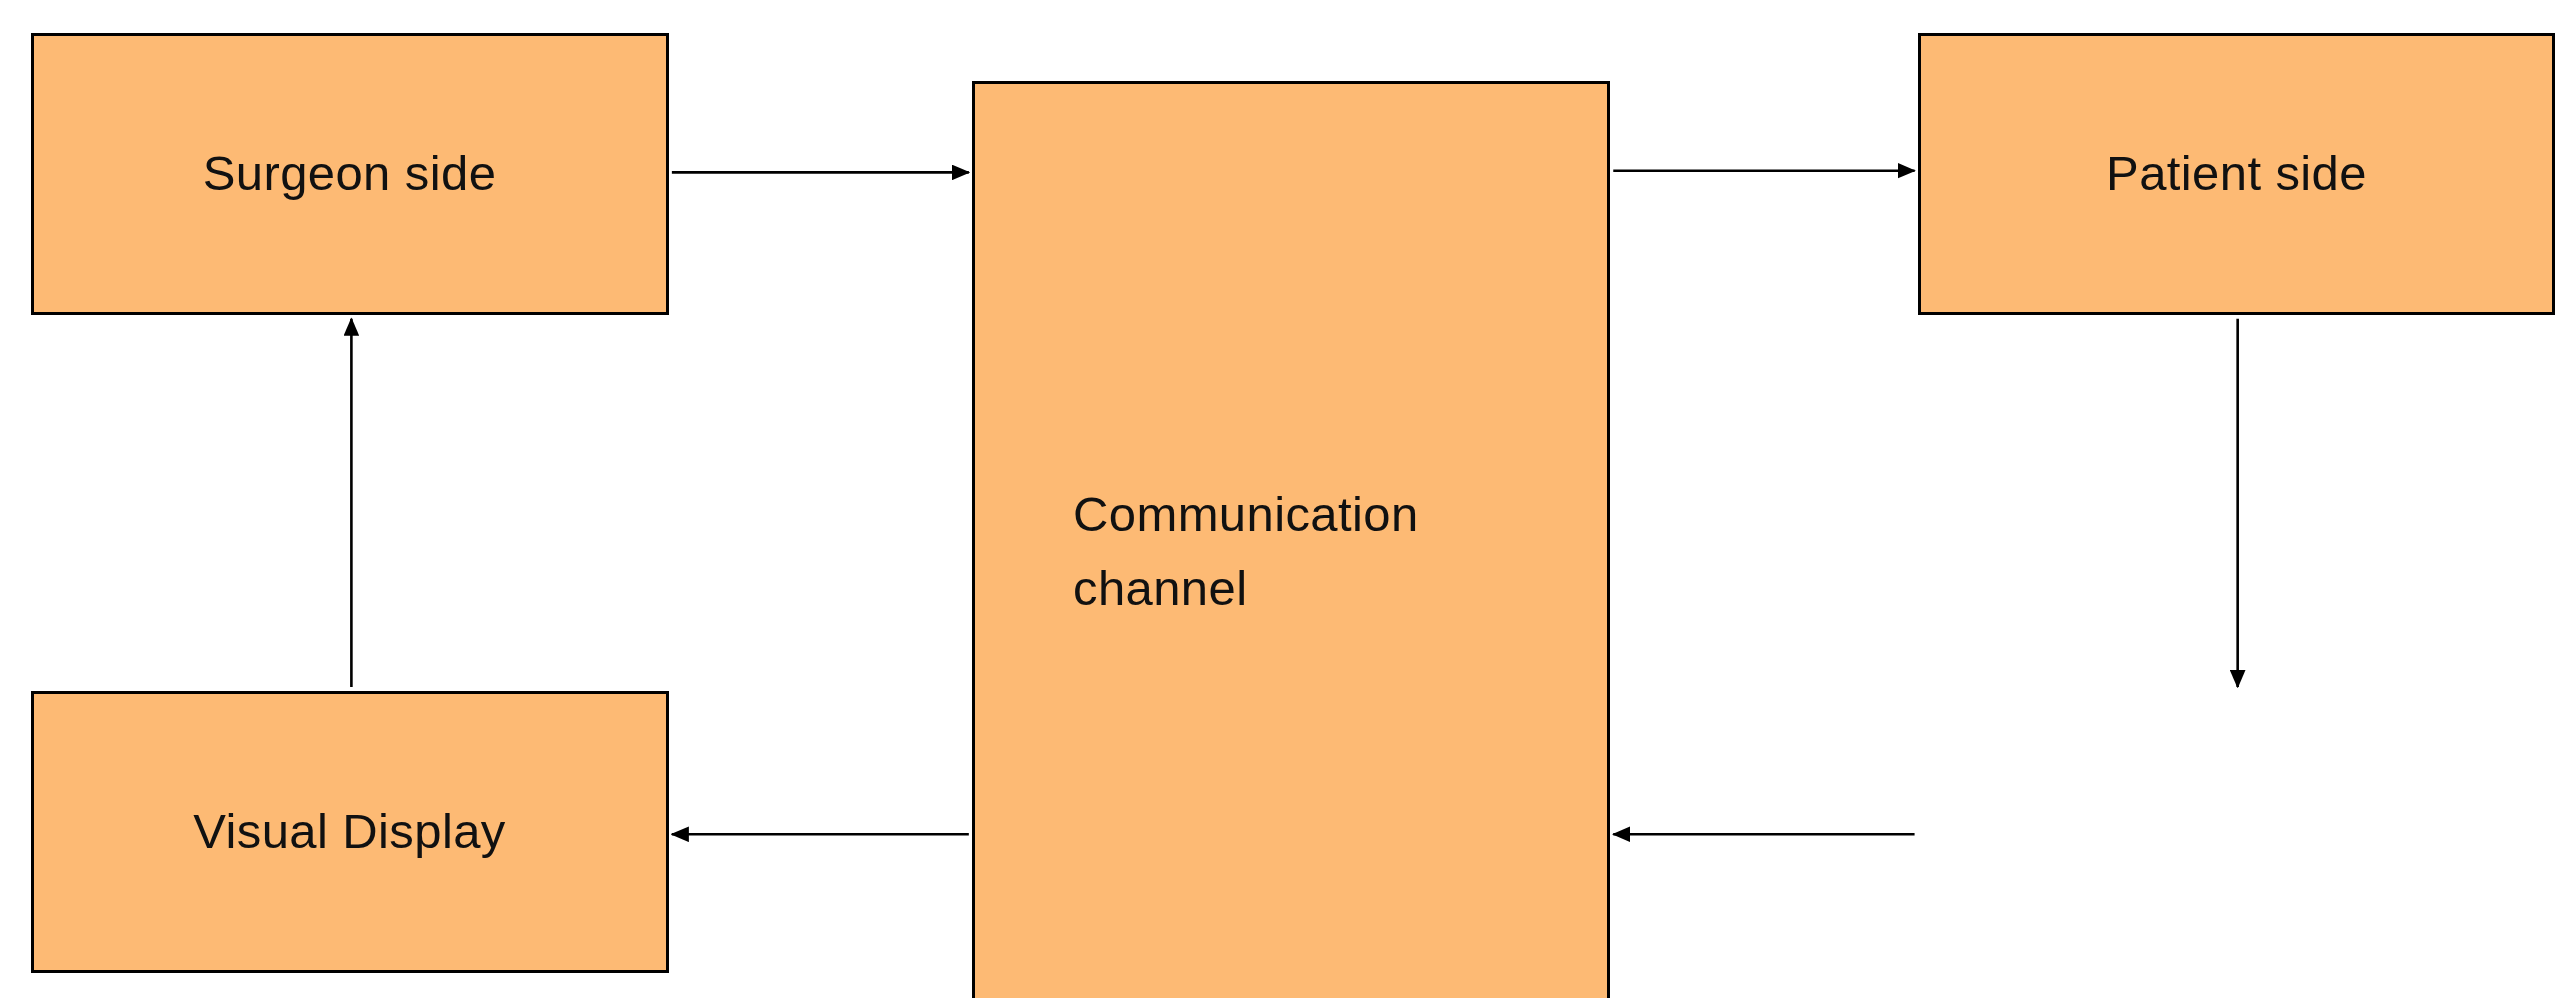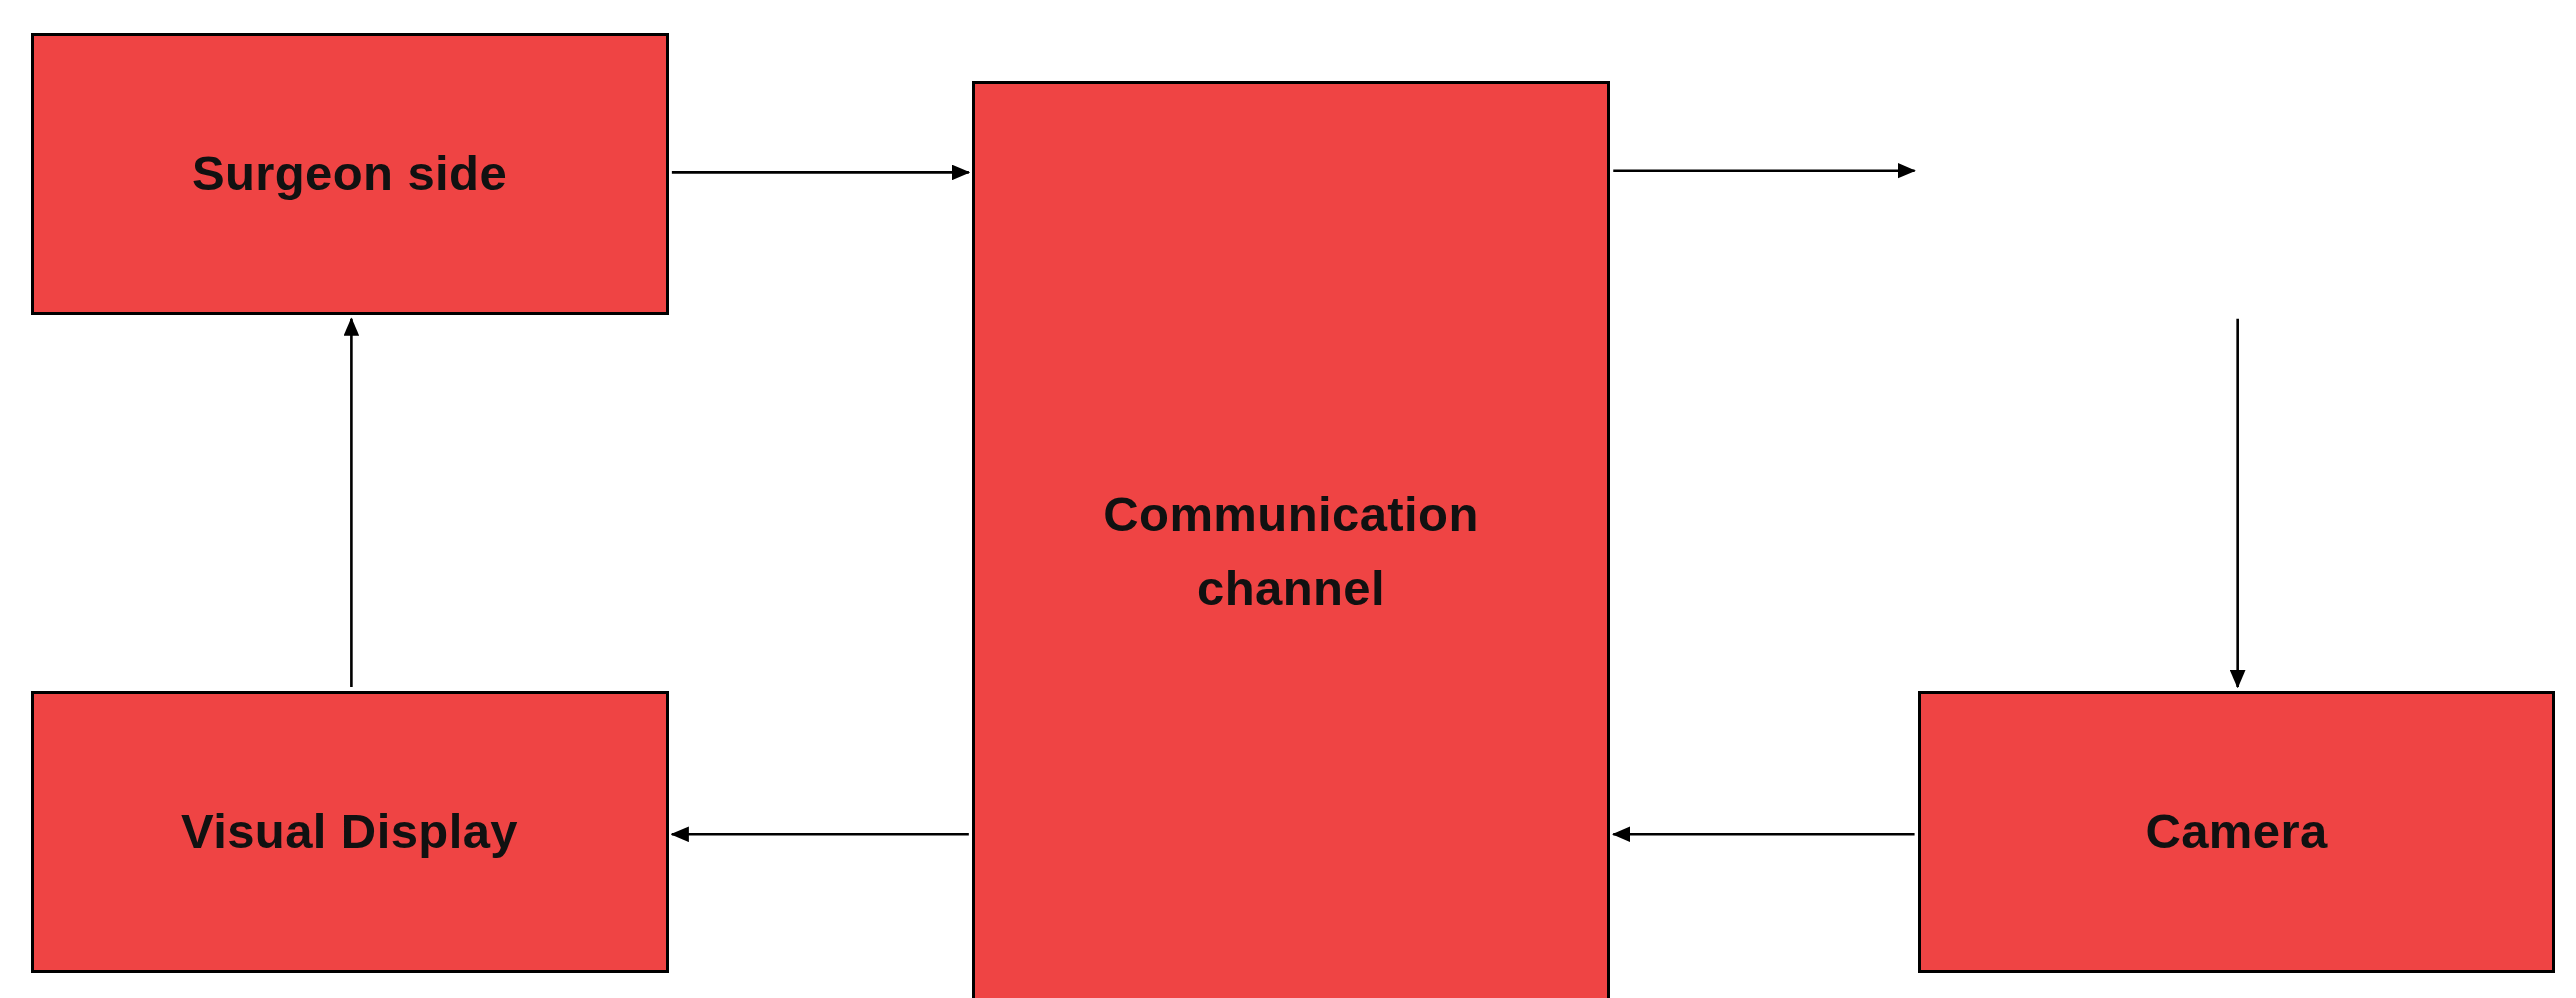--- a/index.html
+++ b/index.html
@@ -18,13 +18,11 @@
   .node {
     position: absolute;
     box-sizing: border-box;
-    background: #ef4444;
+    background: #fdba74;
     border: 3.5px solid #000000;
     display: flex;
     align-items: center;
     justify-content: center;
-    text-align: center;
-    font-weight: bold;
   }
   .node .label {
     font-size: 49px;

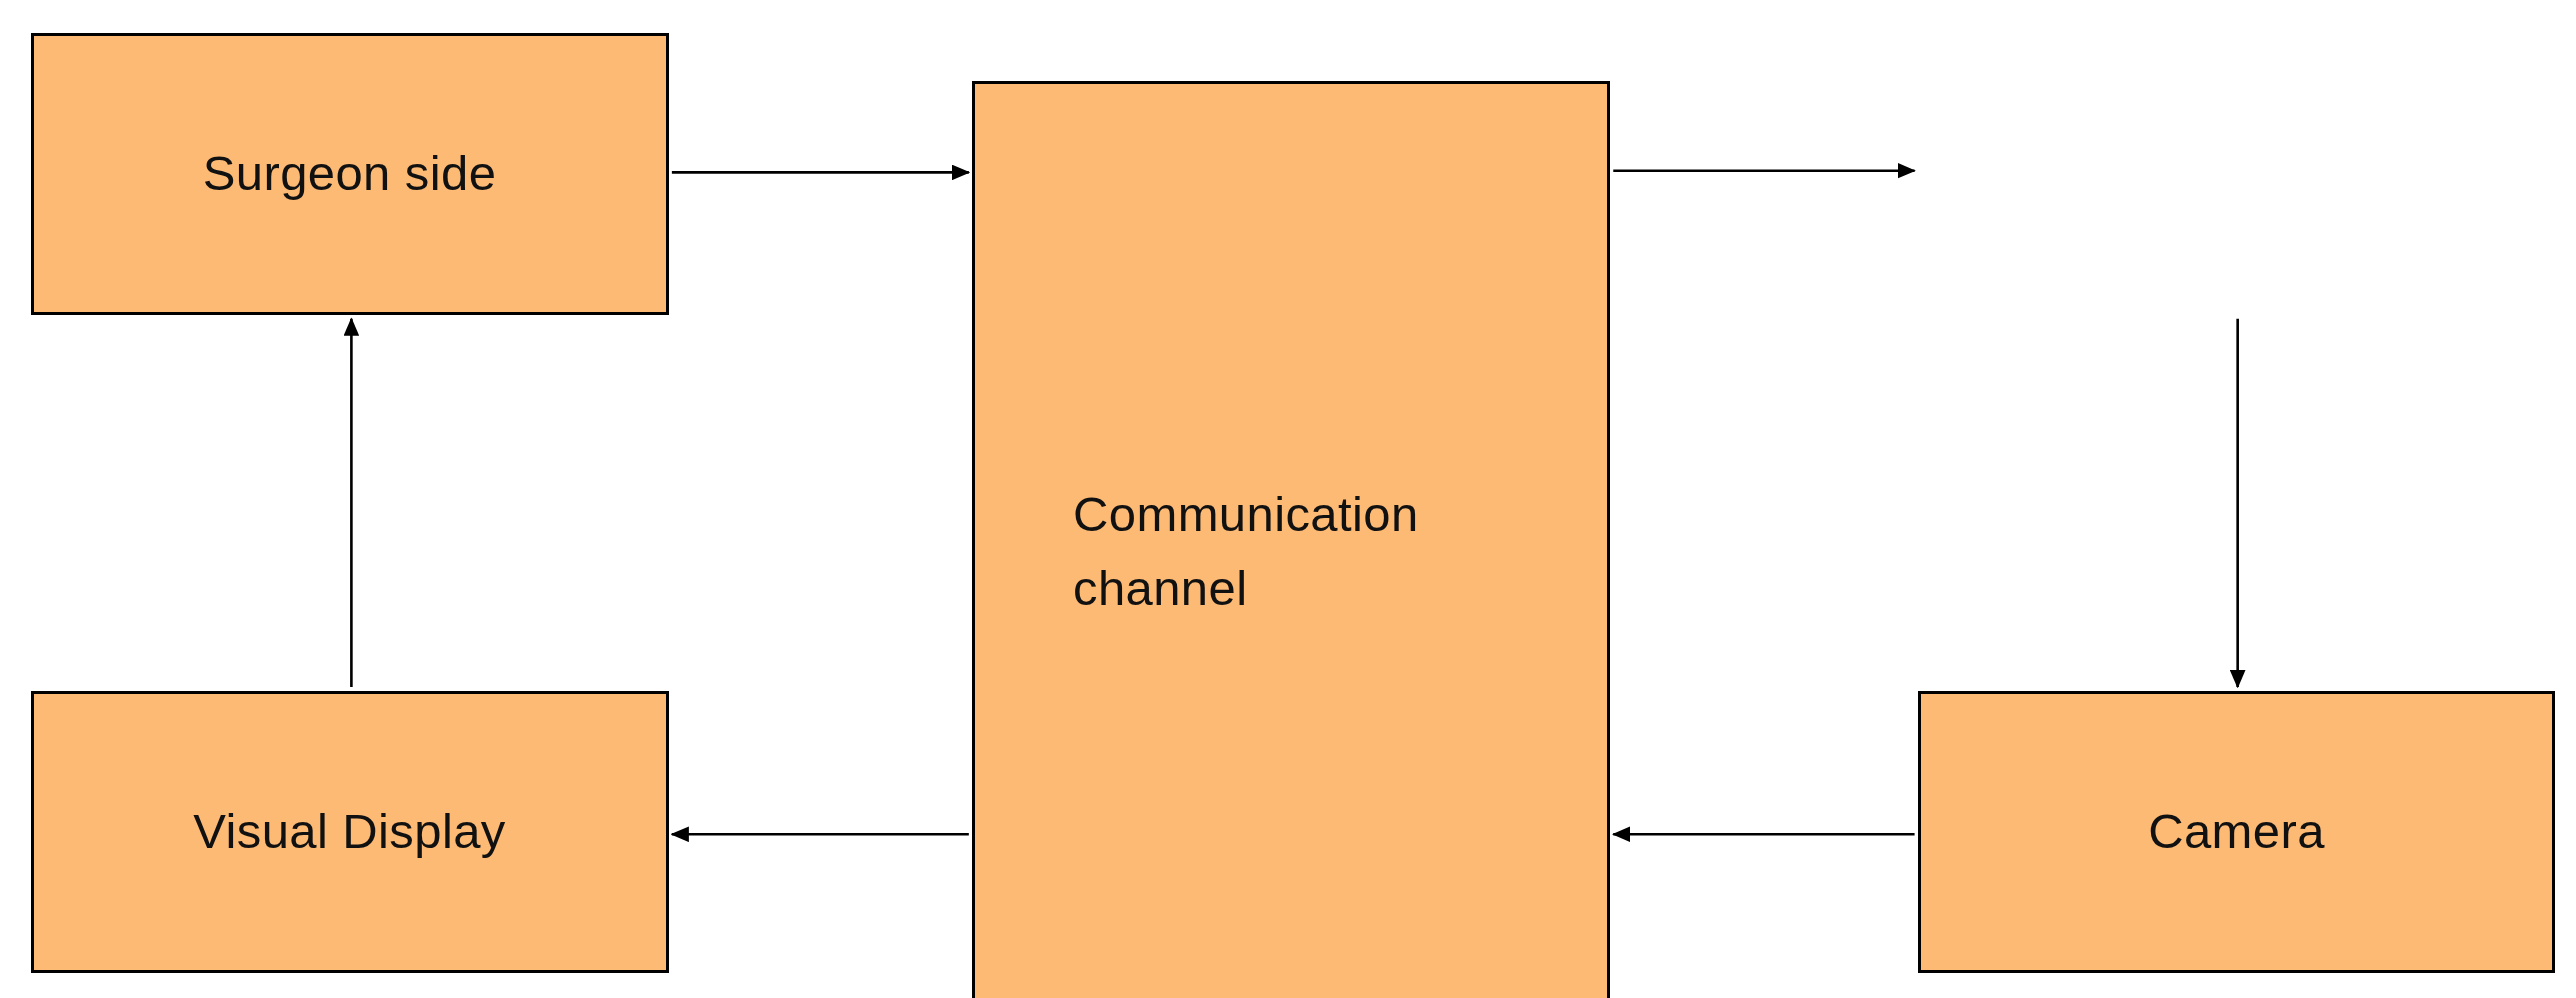--- a/index.html
+++ b/index.html
@@ -57,6 +57,9 @@
     <span class="label">Communication channel</span>
   </div>
 
+  <div class="node" id="node-patient">
+    <span class="label">Patient side</span>
+  </div>
 
   <div class="node" id="node-display">
     <span class="label">Visual Display</span>

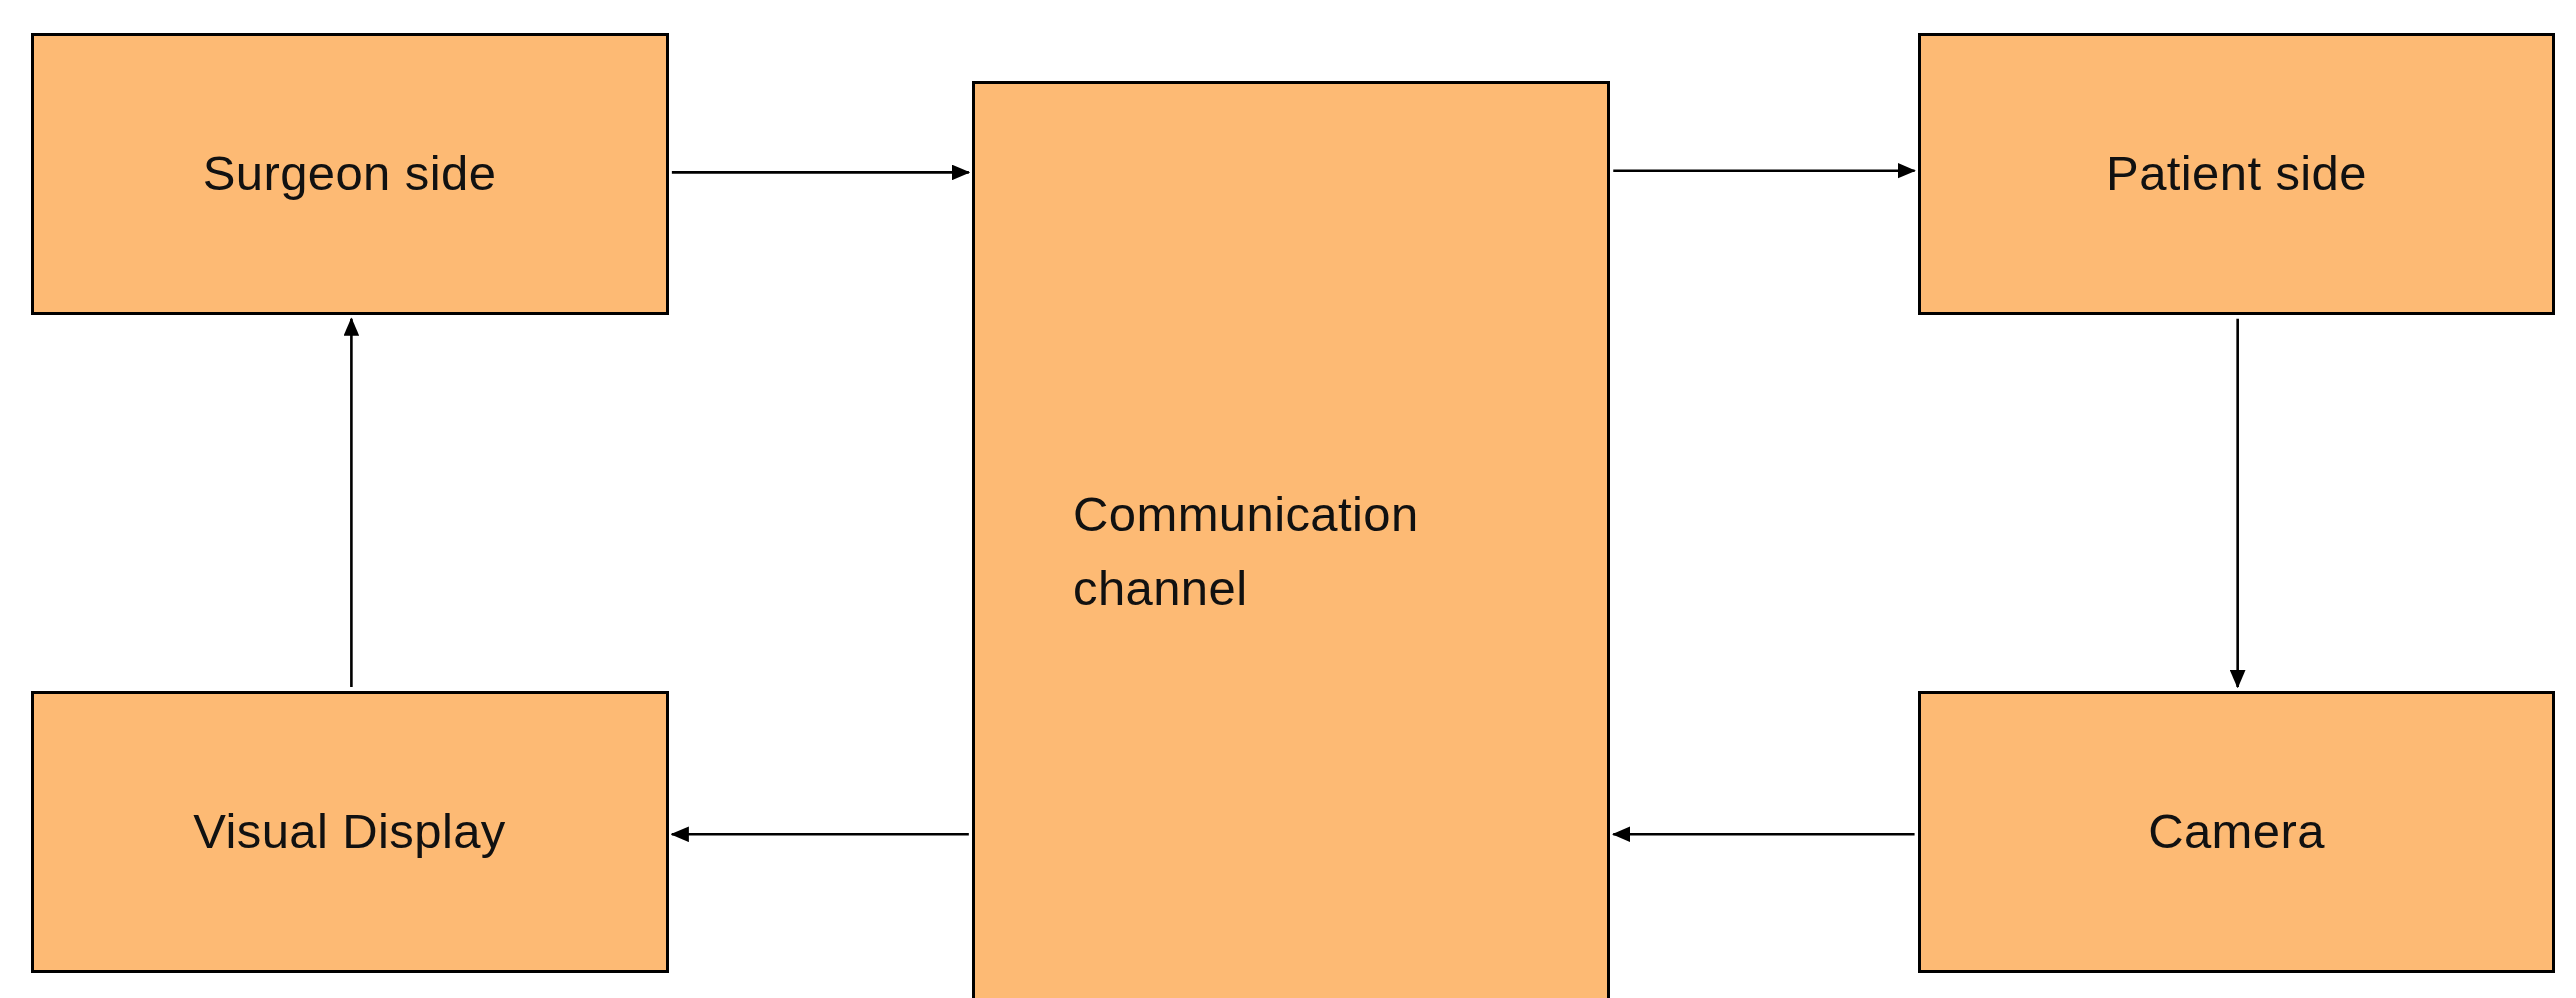--- a/index.html
+++ b/index.html
@@ -65,9 +65,6 @@
     <span class="label">Visual Display</span>
   </div>
 
-  <div class="node" id="node-camera">
-    <span class="label">Camera</span>
-  </div>
 
   <svg class="edges-layer" id="edges-layer" viewBox="0 0 2957 1146" xmlns="http://www.w3.org/2000/svg">
     <defs>

